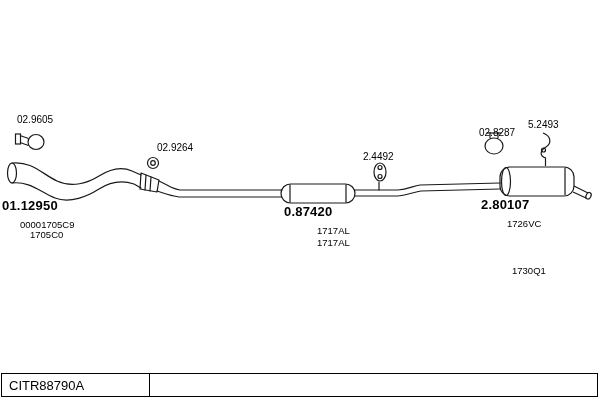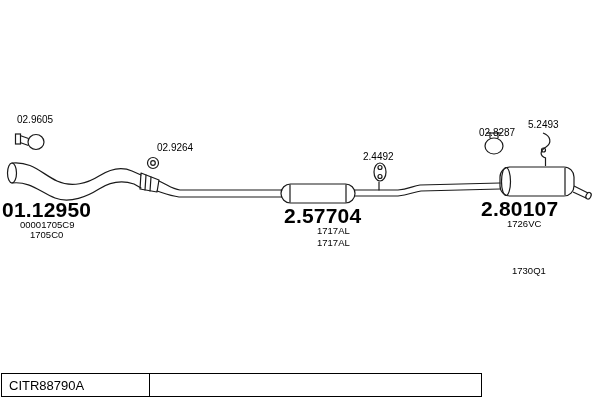--- a/index.html
+++ b/index.html
@@ -16,7 +16,7 @@
   #drawing { position: absolute; left: 0; top: 0; }
   .lbl { position: absolute; white-space: nowrap; line-height: 1; }
   .num-sm { font-size: 10px; font-weight: 400; }
-  .num-lg { font-size: 21px; font-weight: 700; letter-spacing: 0.2px; }
+  .num-lg { font-size: 13px; font-weight: 700; letter-spacing: 0.2px; }
   .code   { font-size: 9.5px; font-weight: 400; }
   .title-block {
     position: absolute; left: 1px; bottom: 3px;

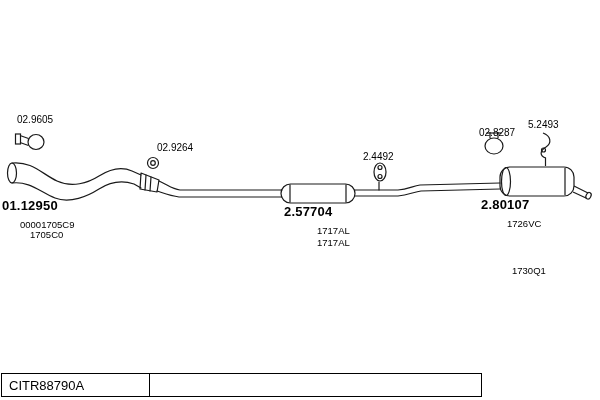--- a/index.html
+++ b/index.html
@@ -120,7 +120,7 @@
 
   <div class="lbl num-sm" style="left:137px; top:143px;margin-left:20px;">02.9264</div>
 
-  <div class="lbl num-lg" style="left:284px; top:205px;">2.57704</div>
+  <div class="lbl num-lg" style="left:284px; top:205px;">0.87420</div>
   <div class="lbl code" style="left:317px; top:226px;">1717AL</div>
   <div class="lbl code" style="left:317px; top:238px;">1717AL</div>
 

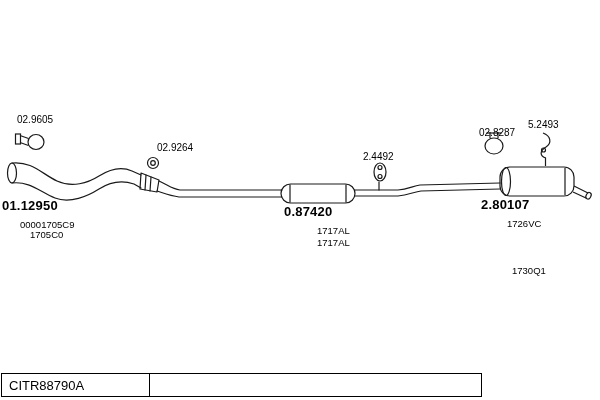--- a/index.html
+++ b/index.html
@@ -20,7 +20,7 @@
   .code   { font-size: 9.5px; font-weight: 400; }
   .title-block {
     position: absolute; left: 1px; bottom: 3px;
-    width: 481px; height: 24px;
+    width: 597px; height: 24px;
     border: 1.4px solid #000;
     display: flex; align-items: stretch;
     background: #fff;

